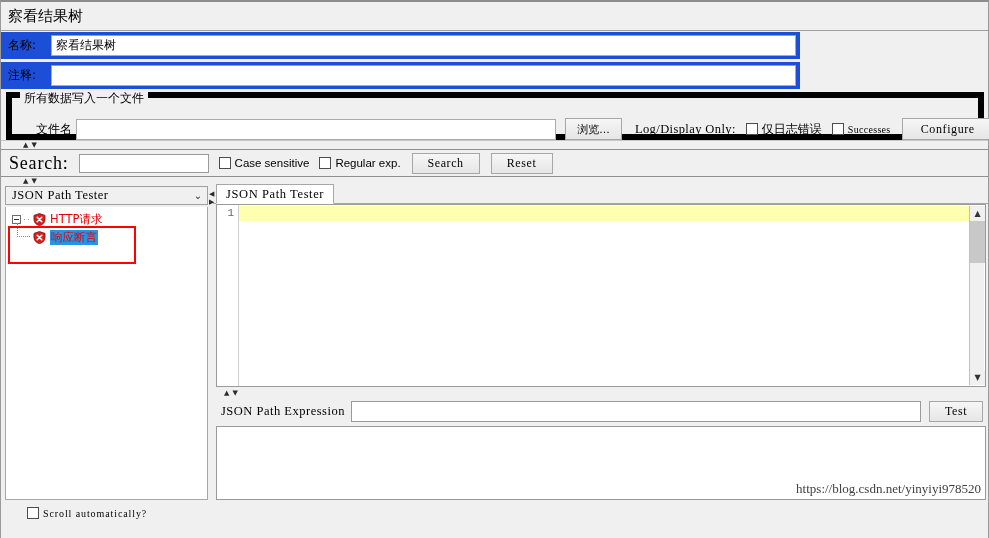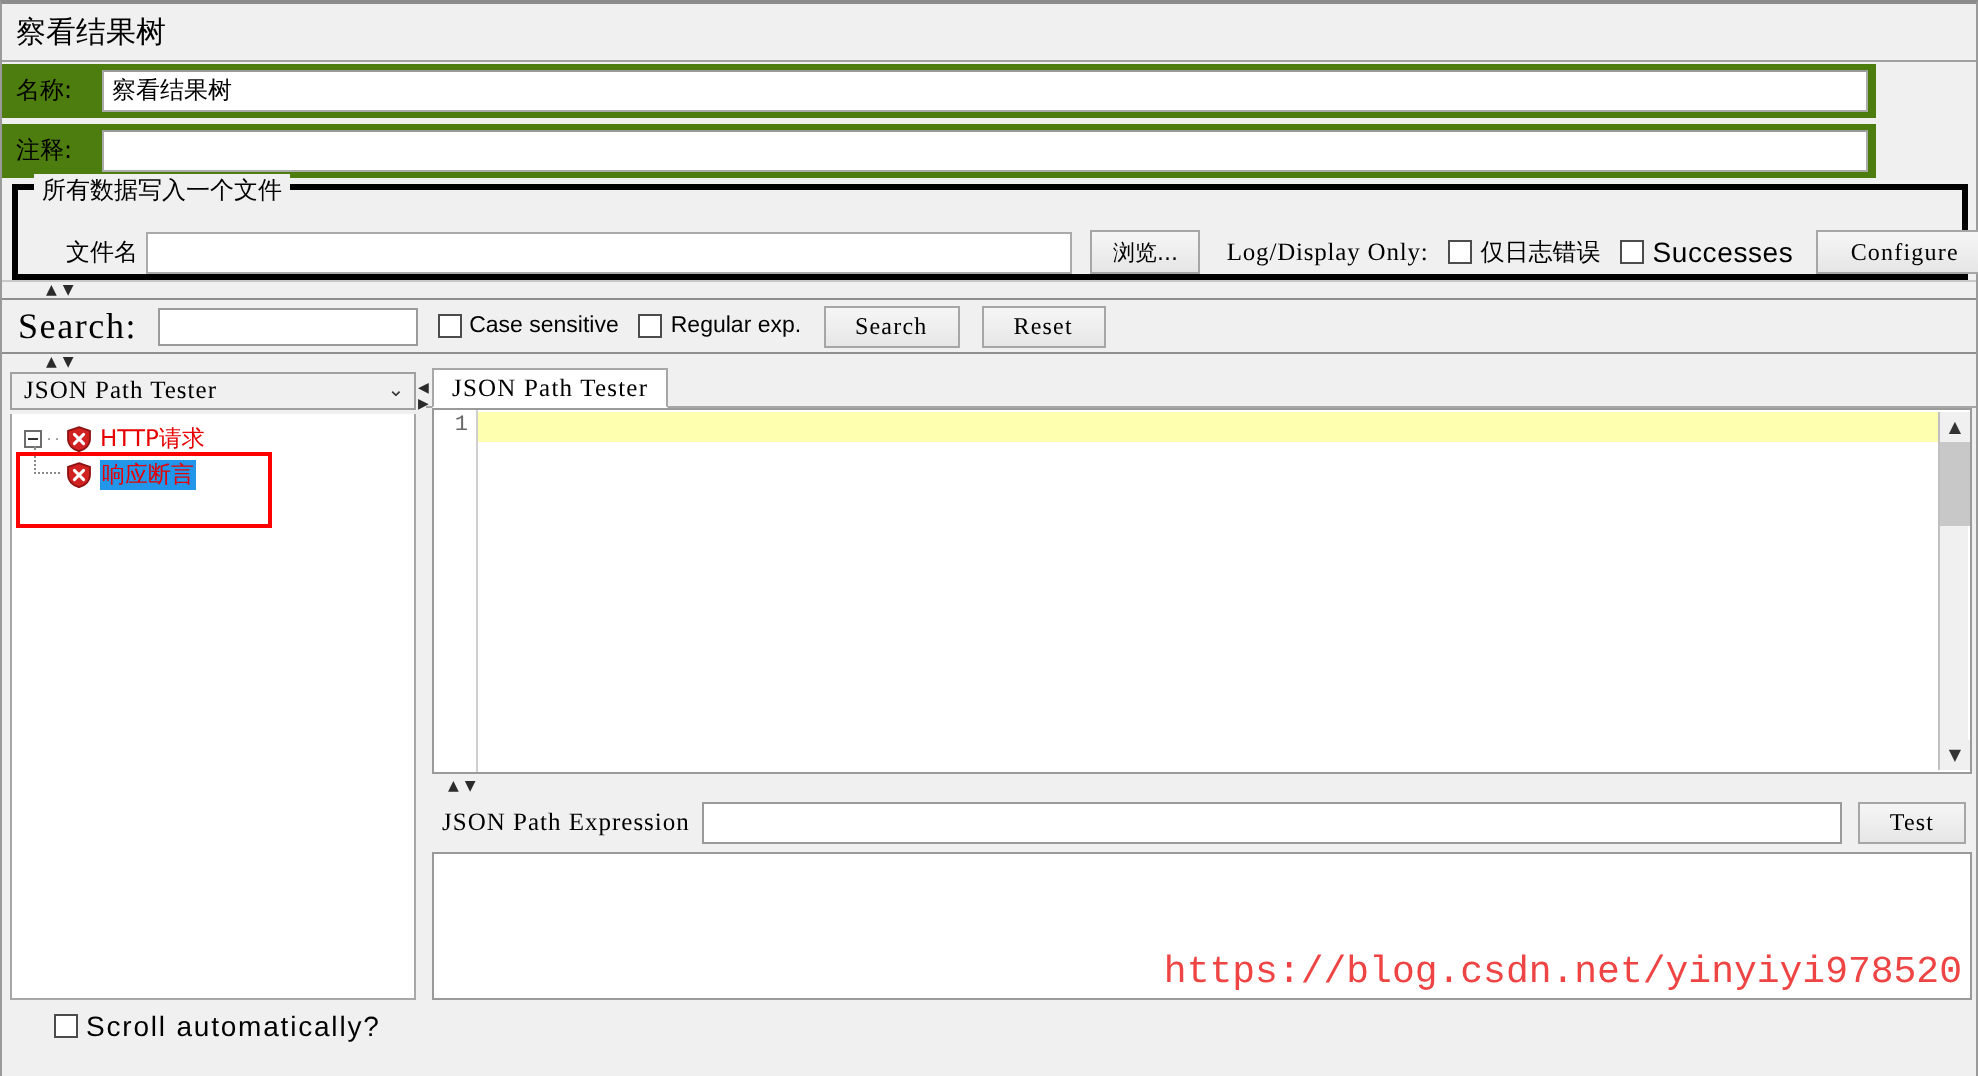--- a/index.html
+++ b/index.html
@@ -48,12 +48,12 @@
   .field-row {
     position: absolute;
     left: 0;
-    width: 937px;
+    width: 799px;
     height: 27px;
     box-sizing: border-box;
     display: flex;
     align-items: center;
-    background: #4d7c0f;
+    background: #1d4ed8;
   }
   .field-row .lbl {
     width: 50px;

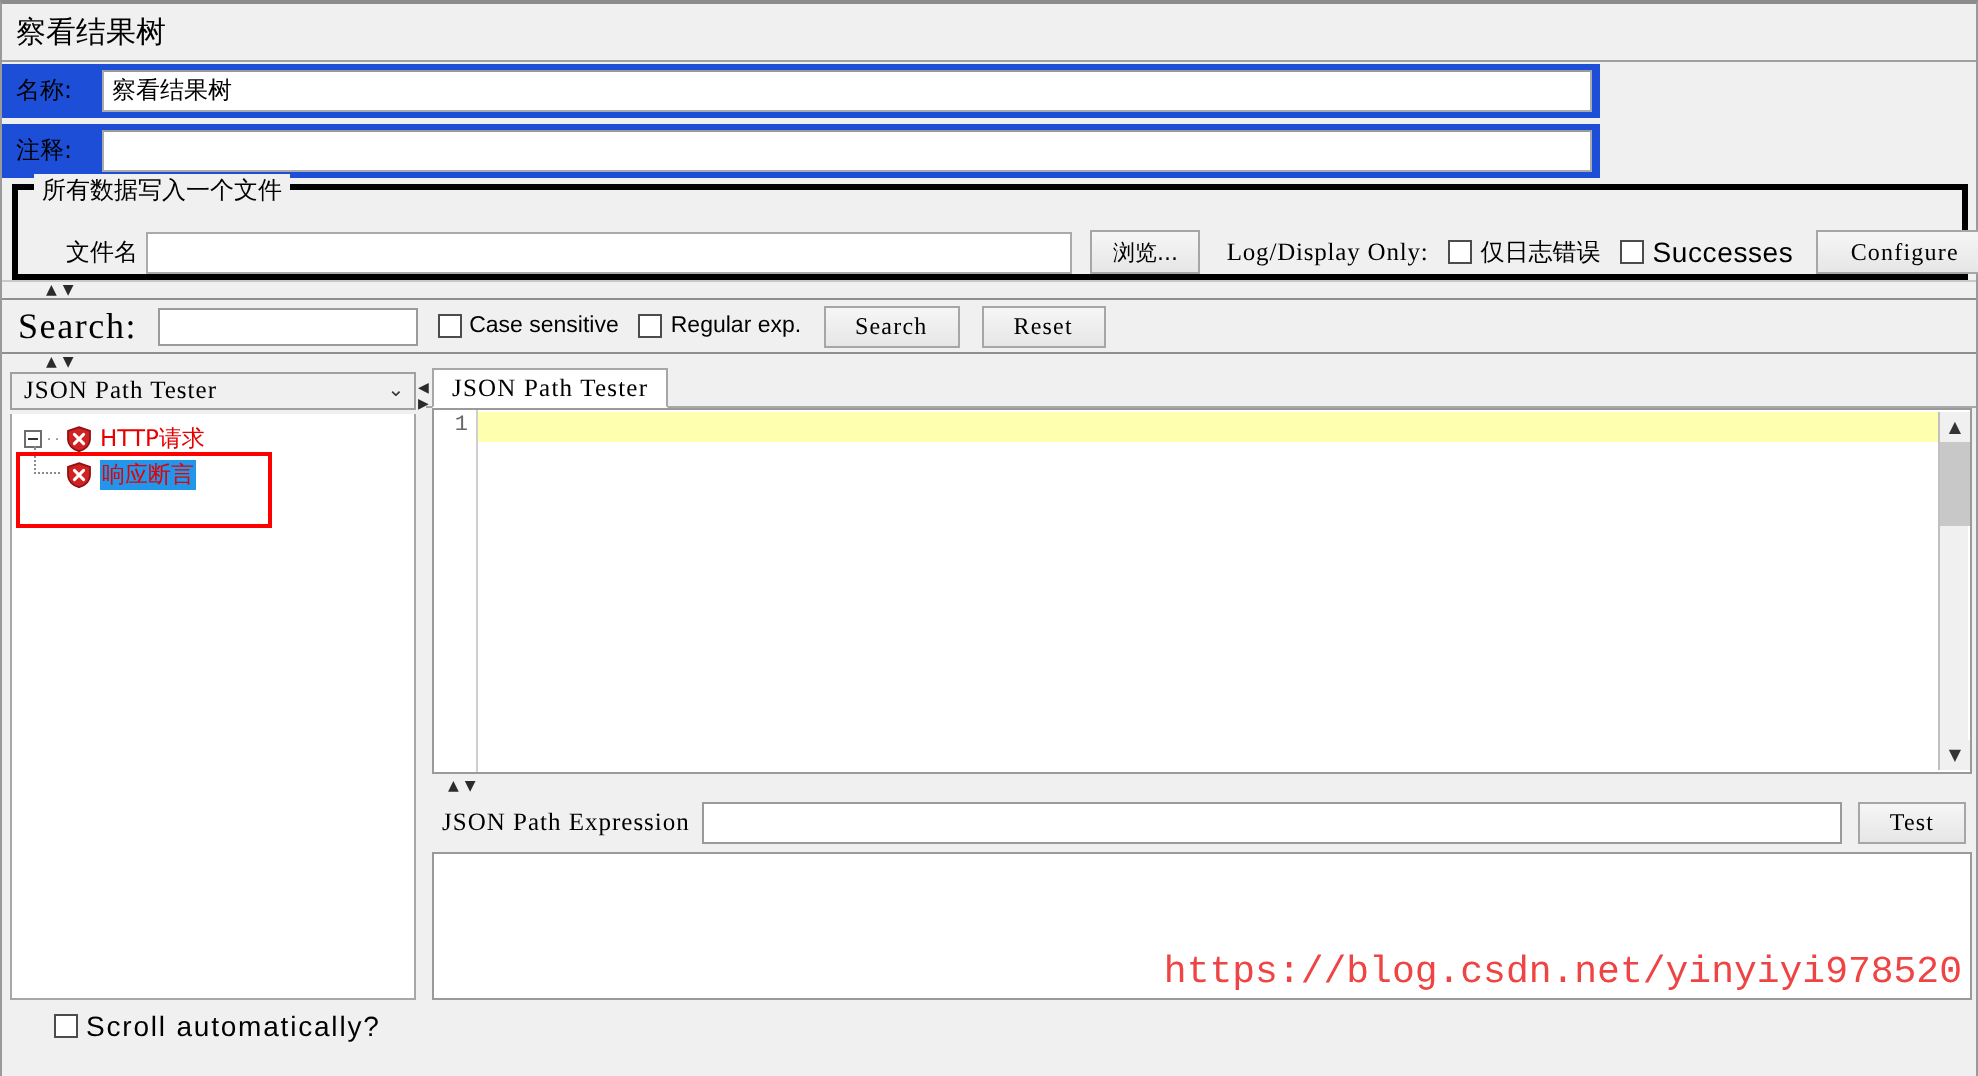--- a/index.html
+++ b/index.html
@@ -87,7 +87,7 @@
     top: 90px;
     width: 978px;
     height: 48px;
-    border: 3px solid #000000;
+    border: 6px solid #000000;
     box-sizing: border-box;
     background: #f0f0f0;
   }

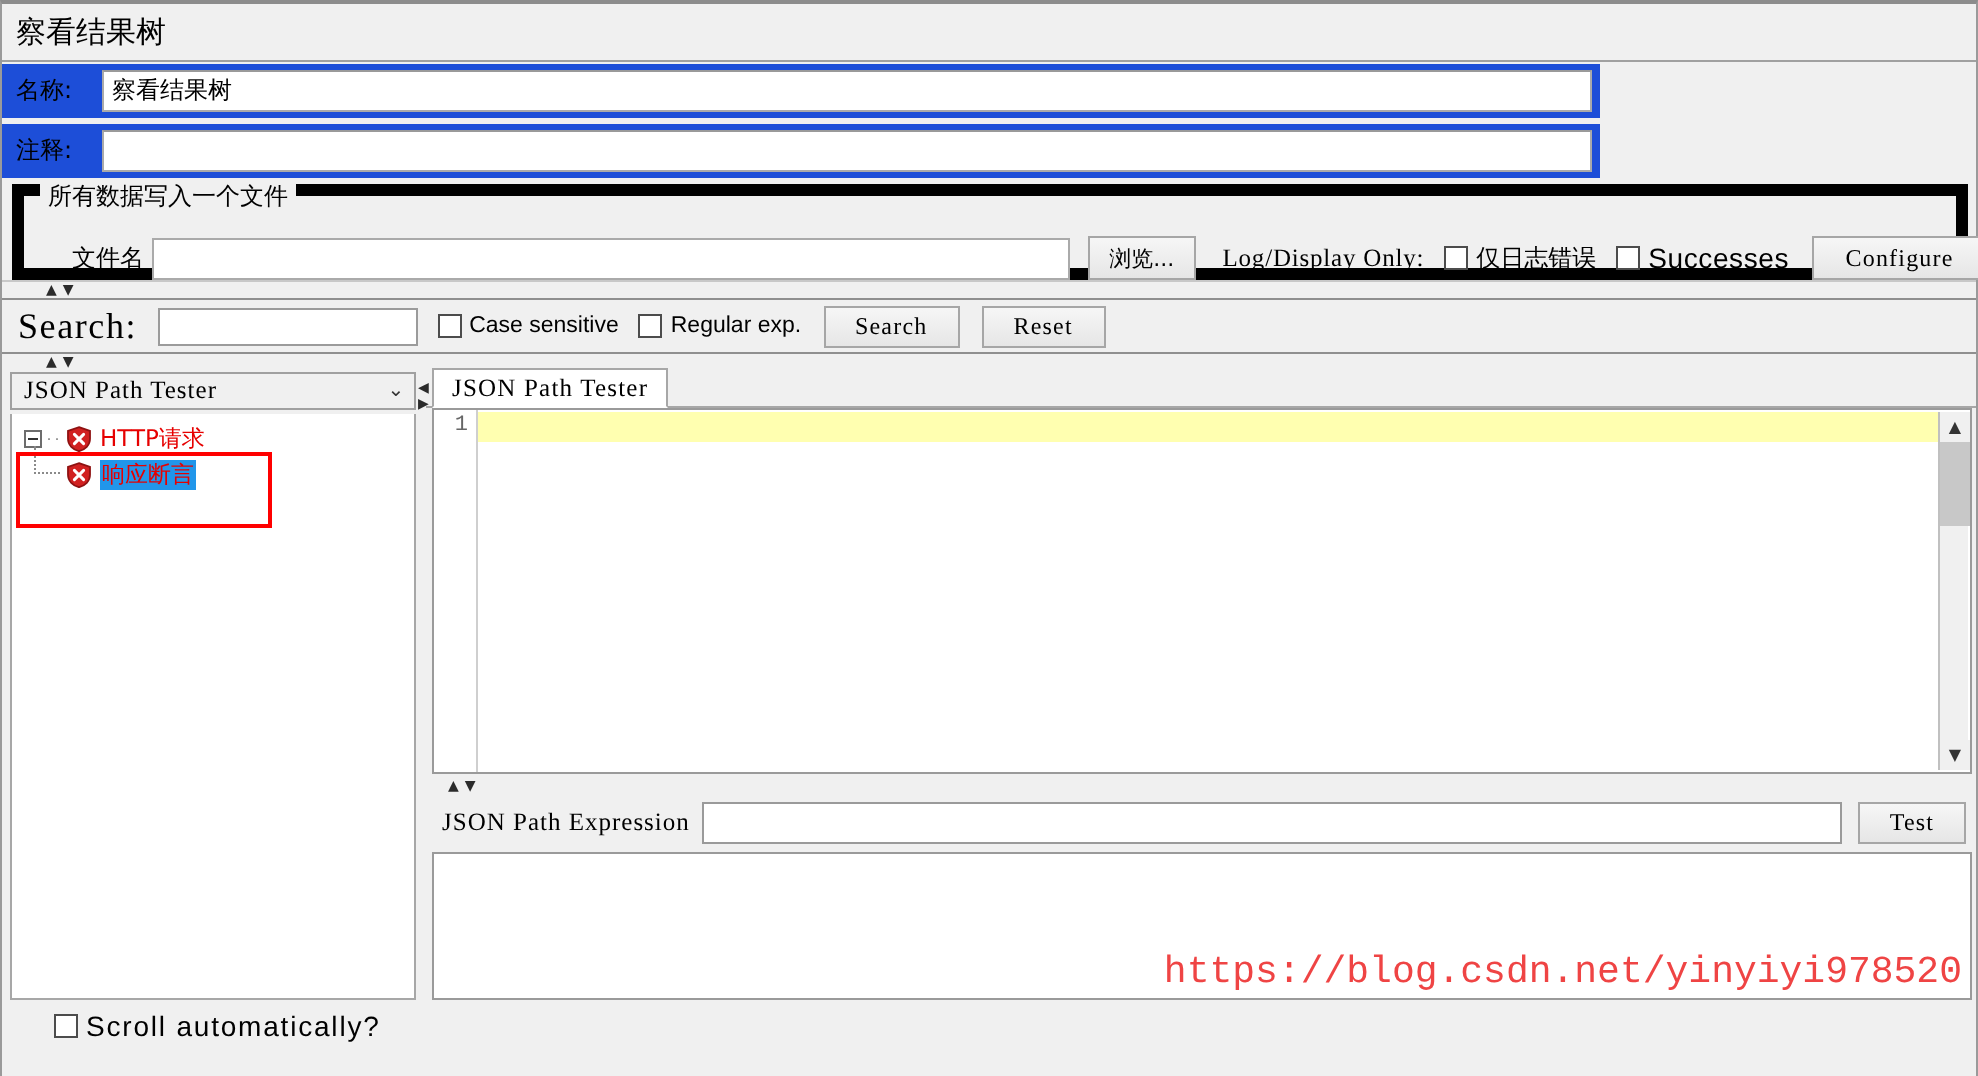--- a/index.html
+++ b/index.html
@@ -170,8 +170,8 @@
     font-size: 12px;
   }
   .cbx-label-en {
-    font-family: Liberation Sans, sans-serif;
-    font-size: 14px;
+    font-family: Liberation Serif, serif;
+    font-size: 10px;
     letter-spacing: 0.3px;
   }
   .btn-configure {

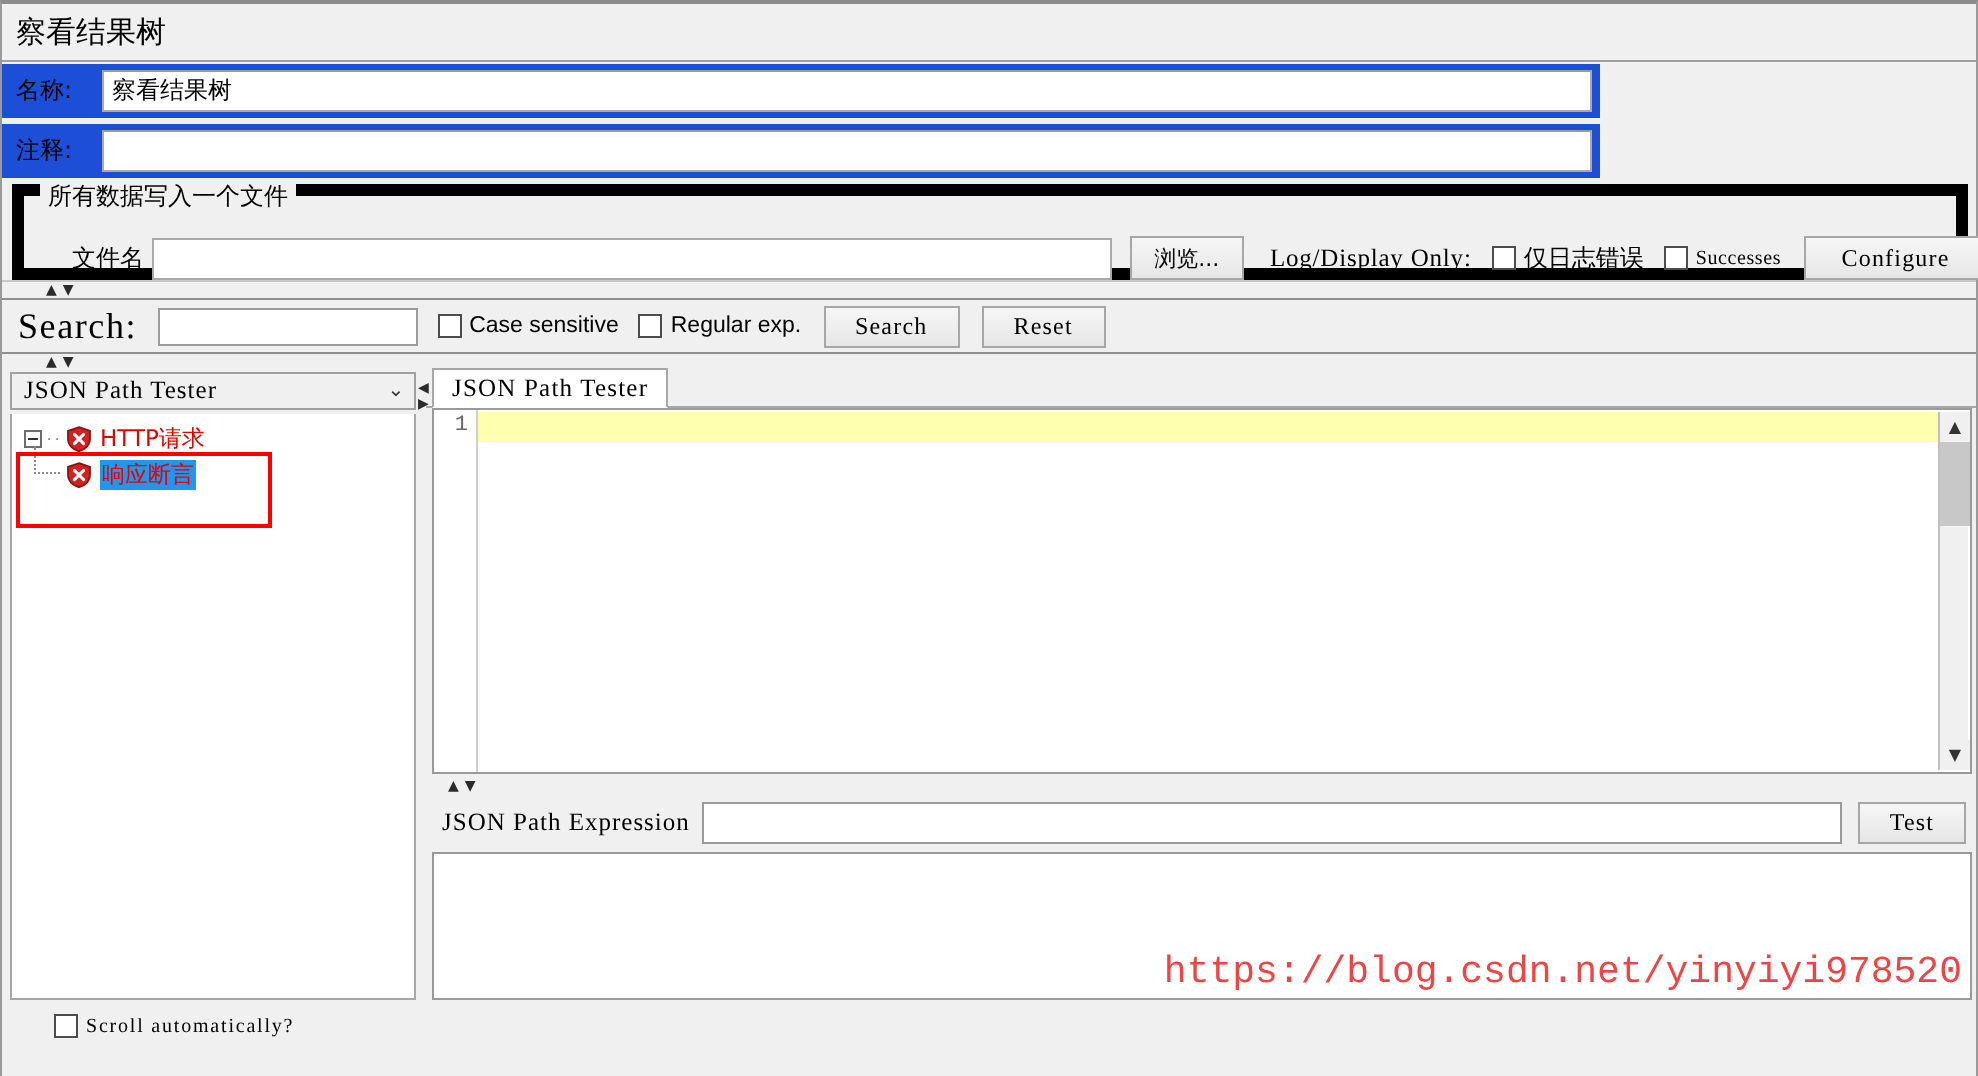--- a/index.html
+++ b/index.html
@@ -537,9 +537,9 @@
     position: absolute;
     right: 4px;
     bottom: 2px;
-    font-family: Liberation Mono, monospace;
-    font-size: 19px;
-    color: #ef4444;
+    font-family: Liberation Serif, serif;
+    font-size: 13px;
+    color: #404040;
     white-space: nowrap;
   }
 </style>

